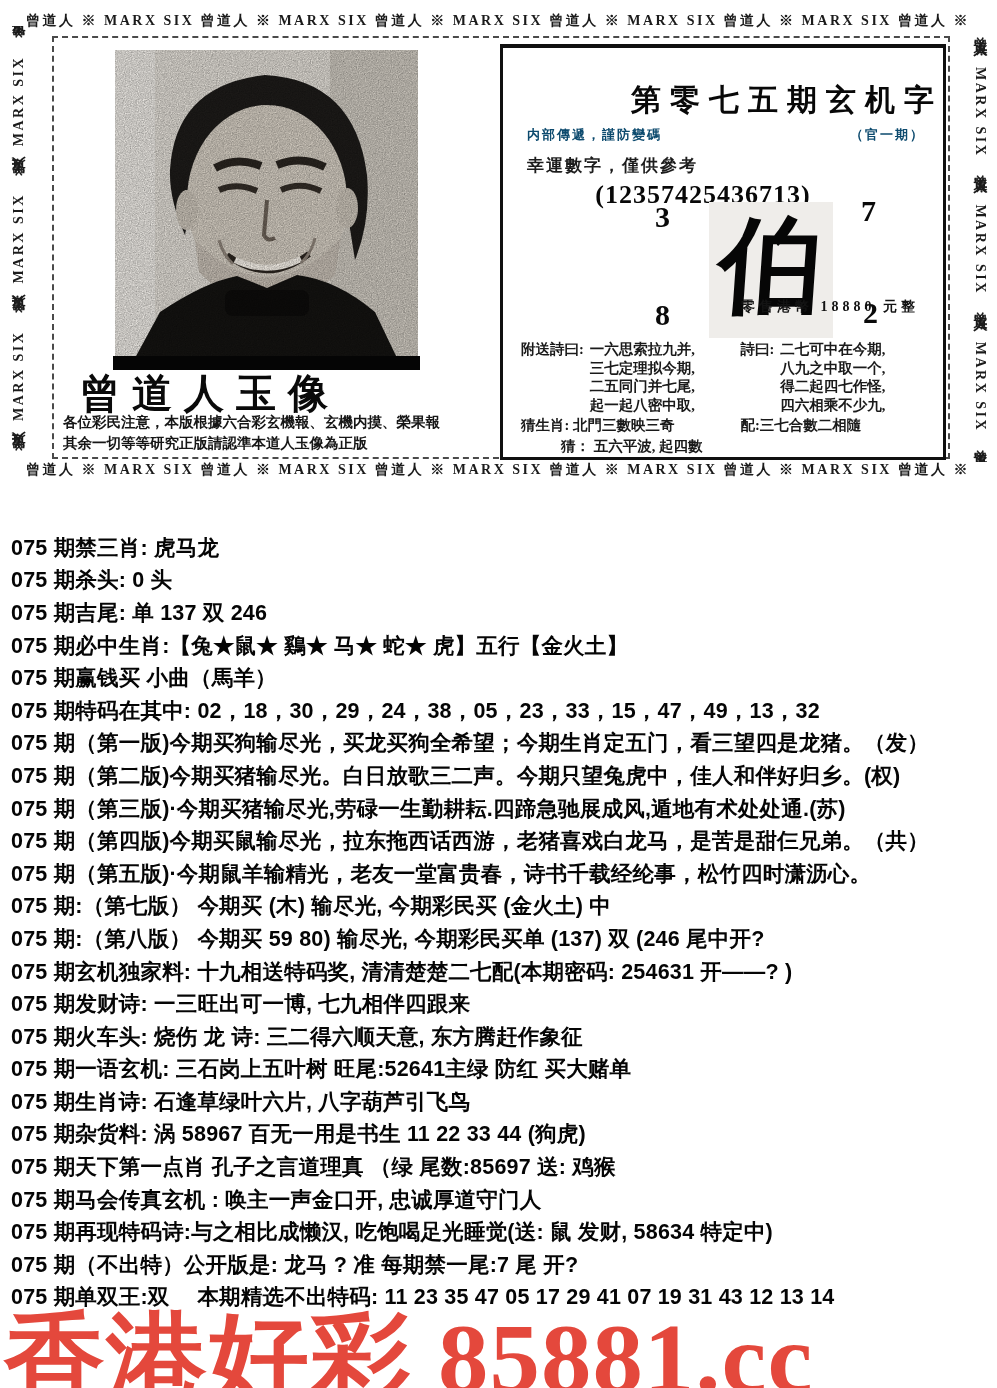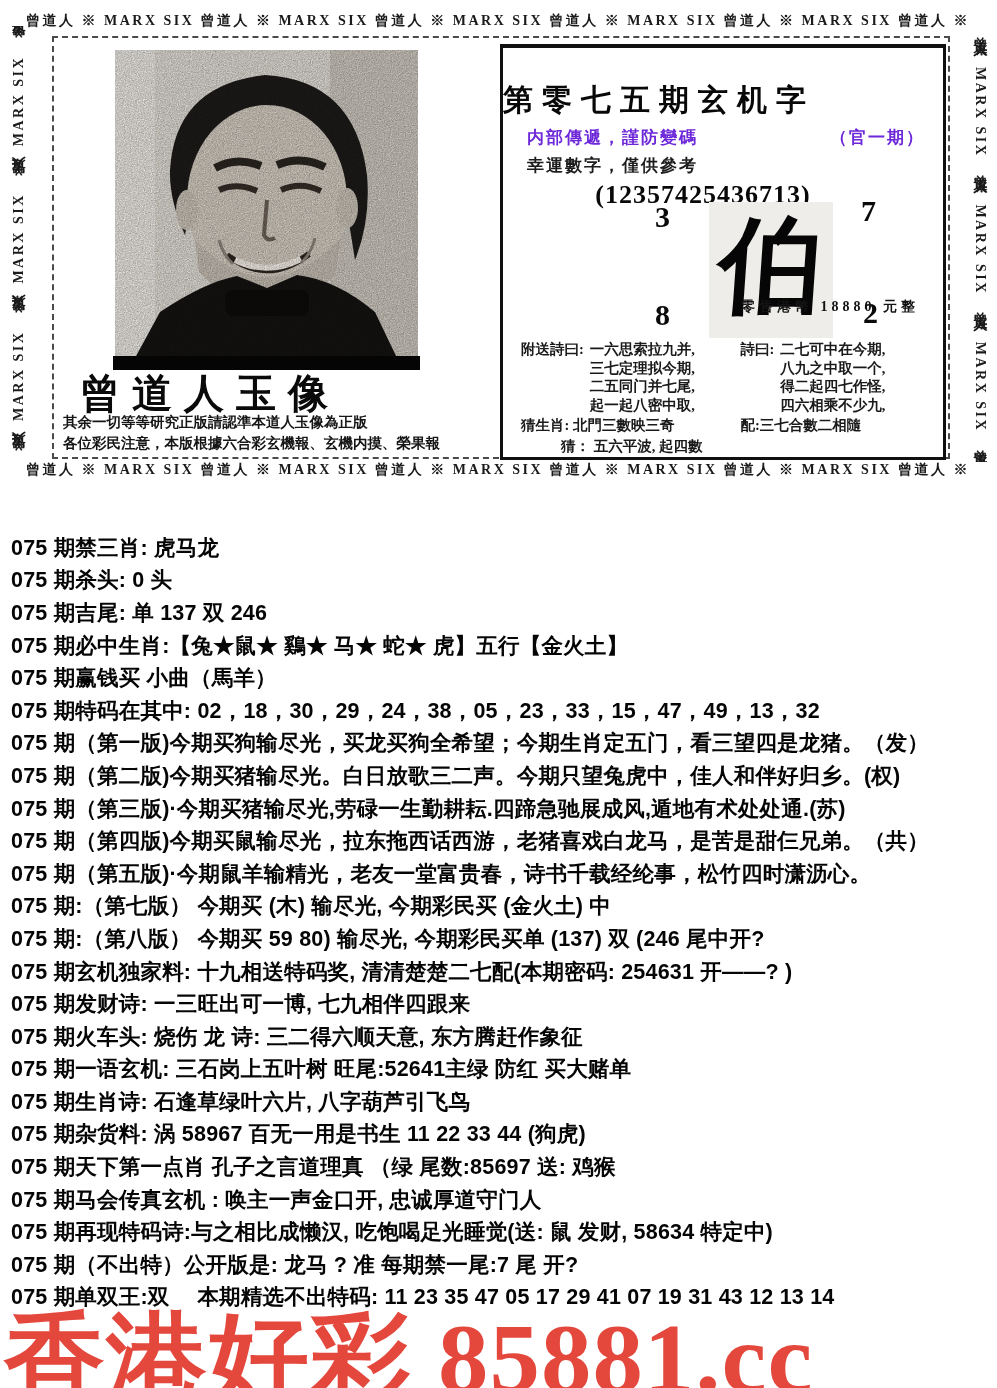--- a/index.html
+++ b/index.html
@@ -35,7 +35,7 @@
   
   .mbox{position:absolute;left:500px;top:44px;width:440px;height:409px;
         border:3px solid #101010;border-top-width:4px;background:#fff;}
-  .mbox-title{position:absolute;left:0;right:0;top:32px;text-align:left;
+  .mbox-title{position:absolute;left:0;right:0;top:32px;text-align:right;
               font-family:"Liberation Serif",serif;font-weight:bold;font-size:30px;
               letter-spacing:9px;color:#080808;}
   .mbox-row{position:absolute;left:24px;right:18px;top:78px;display:flex;

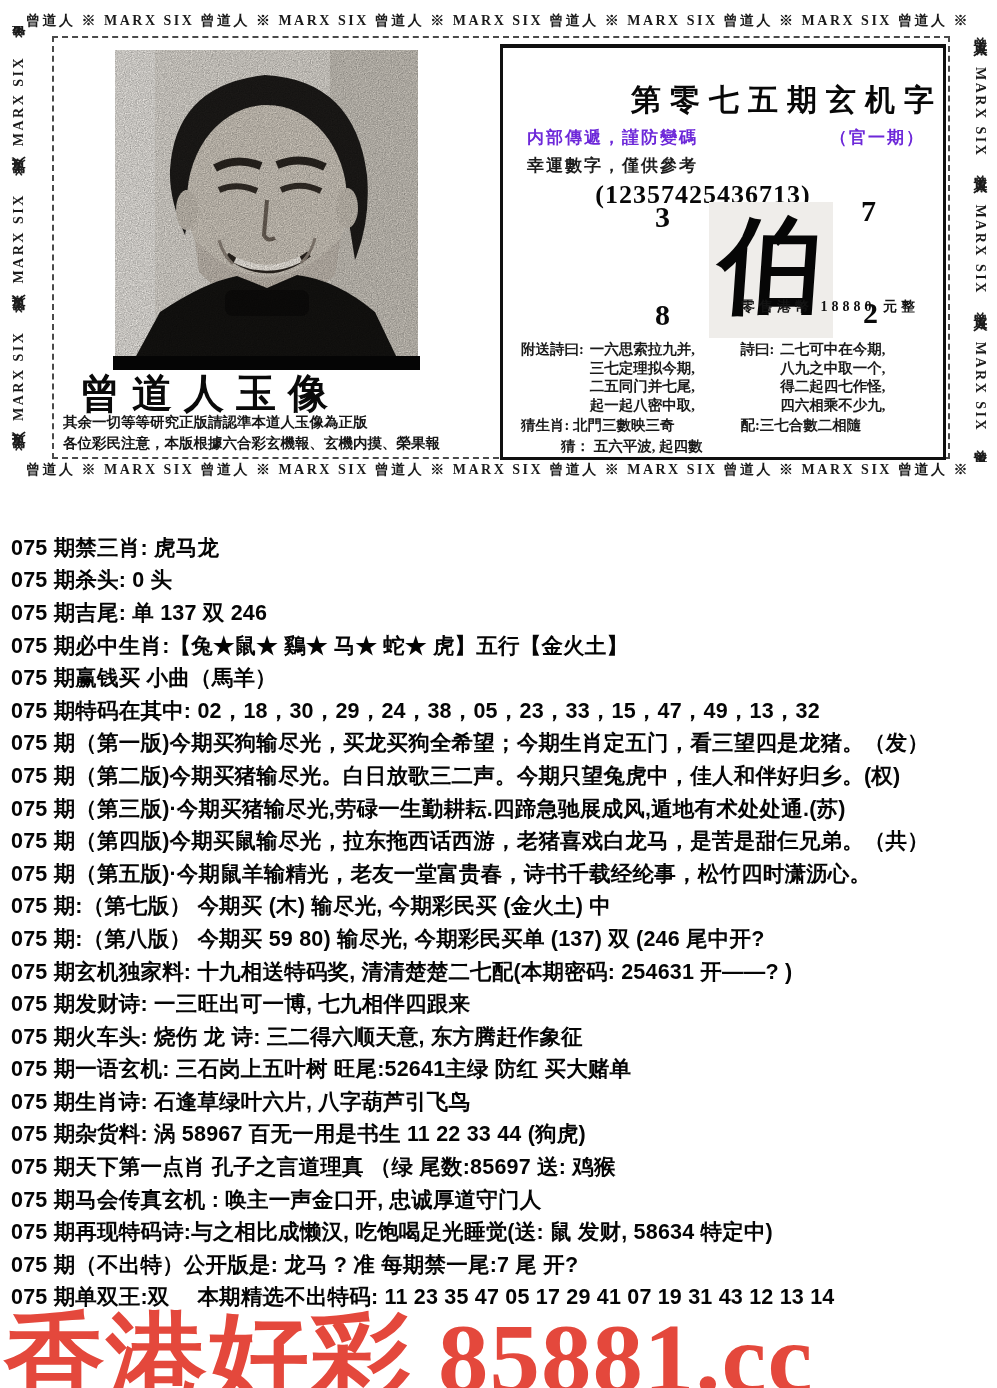--- a/index.html
+++ b/index.html
@@ -40,7 +40,7 @@
               letter-spacing:9px;color:#080808;}
   .mbox-row{position:absolute;left:24px;right:18px;top:78px;display:flex;
             justify-content:space-between;font-family:"Liberation Serif",serif;
-            font-weight:bold;font-size:17px;color:#6d28d9;letter-spacing:2px;}
+            font-weight:bold;font-size:13px;color:#0c4a6e;letter-spacing:2px;}
   .mbox-row2{position:absolute;left:24px;top:106px;font-family:"Liberation Serif",serif;
              font-weight:bold;font-size:17px;color:#1c1c1c;letter-spacing:2px;}
   .mbox-lucky{position:absolute;left:0;right:40px;top:132px;text-align:center;

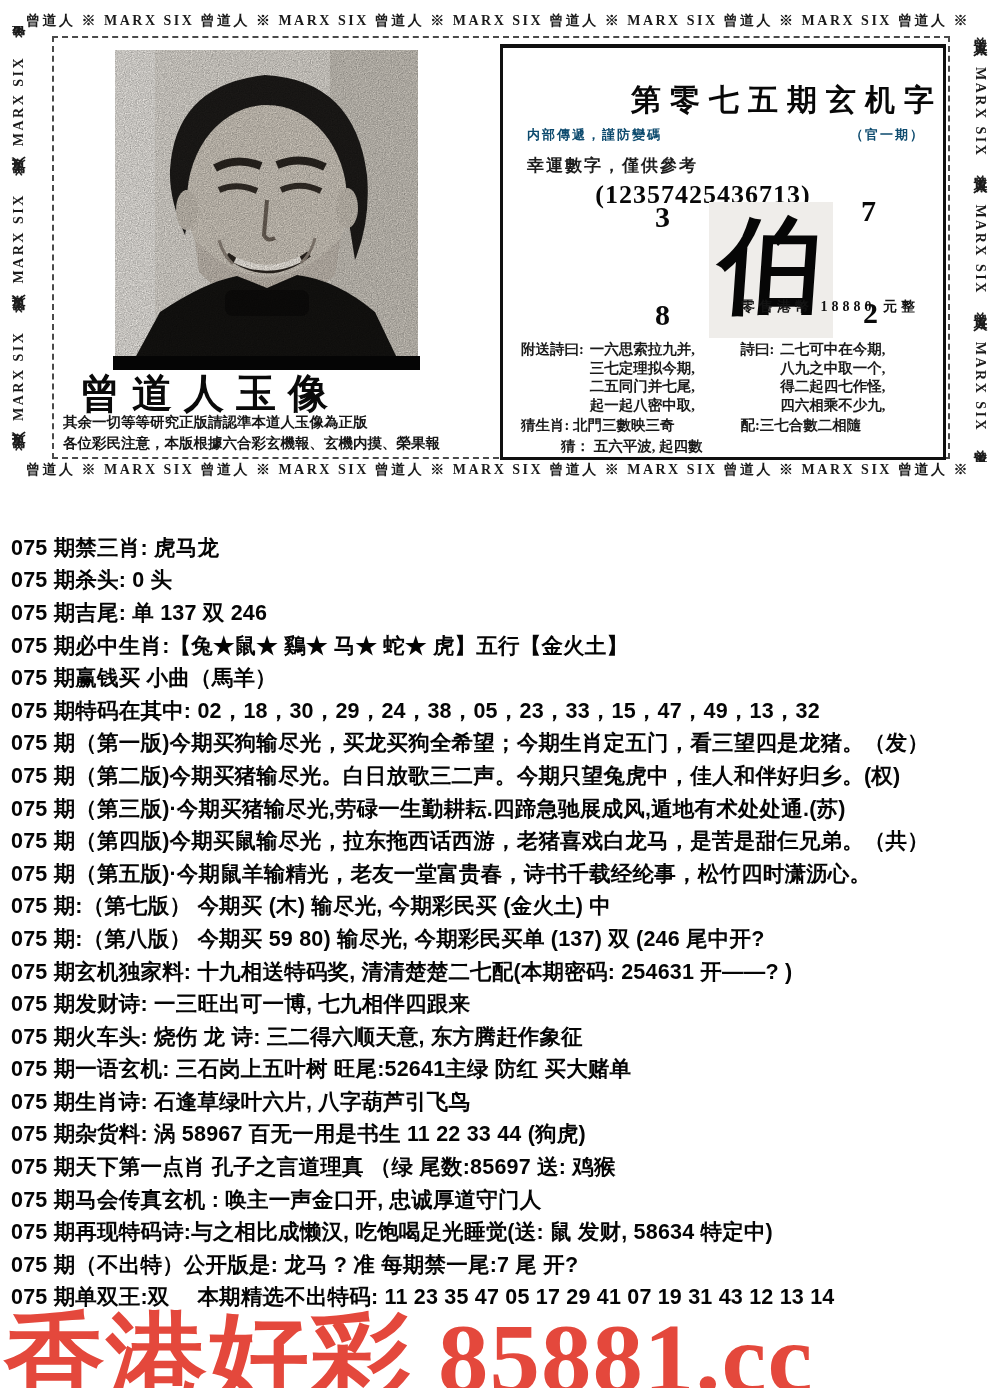--- a/index.html
+++ b/index.html
@@ -136,8 +136,8 @@
   <div class="photo-bar"></div>
   <div class="caption">曾道人玉像</div>
   <div class="notes">
+    <div>各位彩民注意，本版根據六合彩玄機報、玄機内摸、榮果報</div>
     <div>其余一切等等研究正版請認準本道人玉像為正版</div>
-    <div>各位彩民注意，本版根據六合彩玄機報、玄機内摸、榮果報</div>
   </div>
 
   <div class="mbox">

